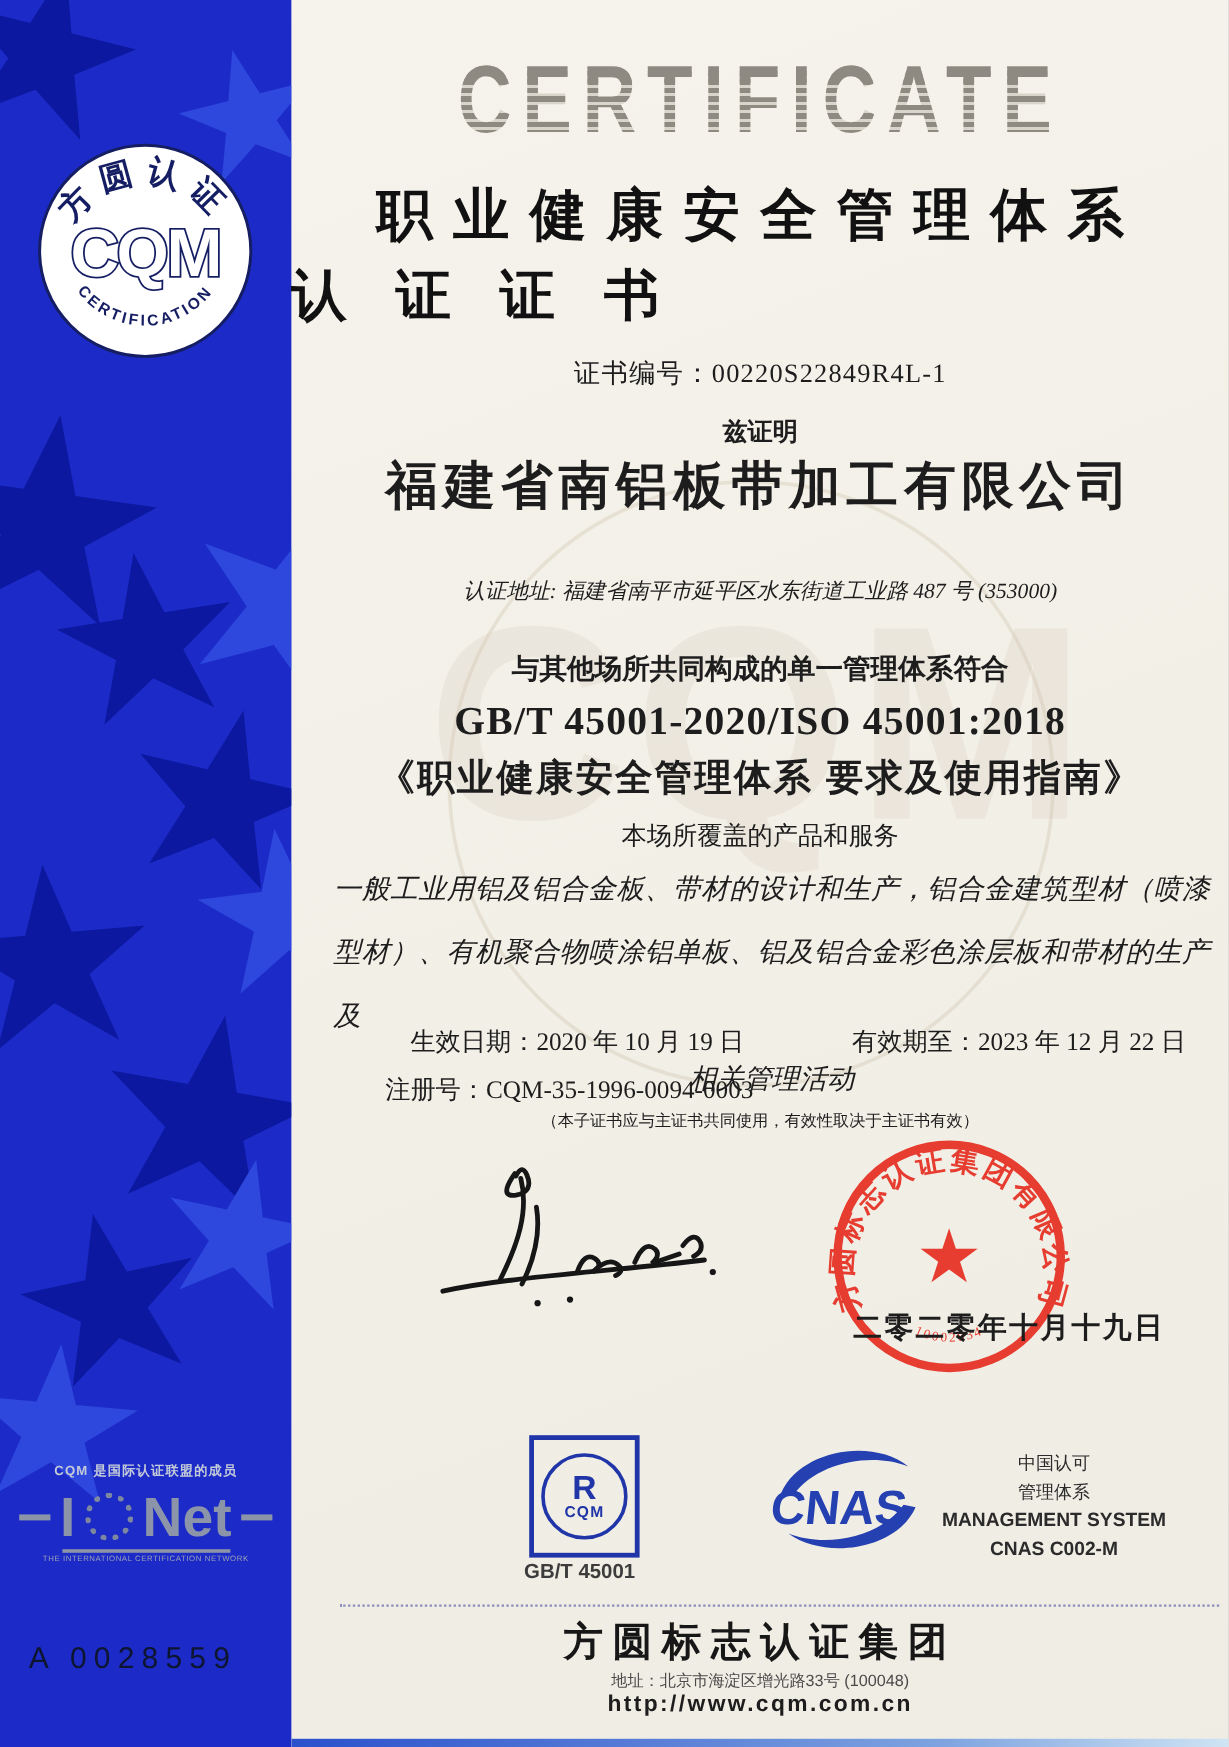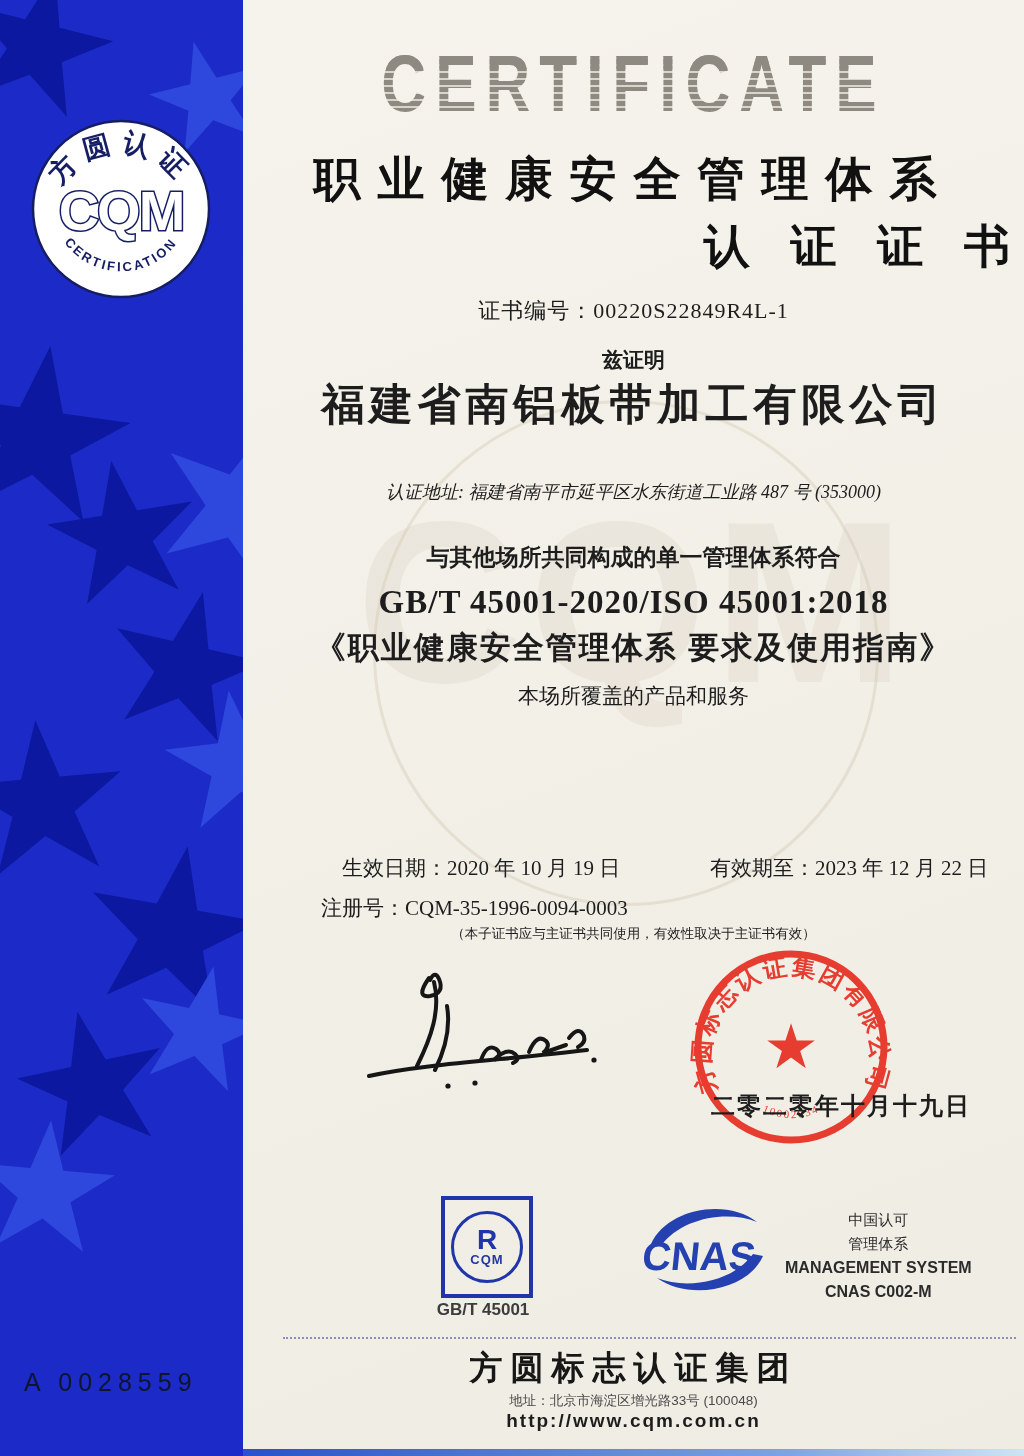--- a/index.html
+++ b/index.html
@@ -36,7 +36,7 @@
         -webkit-background-clip:text;background-clip:text;color:transparent;}
   .title1{position:absolute;left:0;right:0;top:148px;text-align:center;
         font-family:"Liberation Sans","DejaVu Sans",sans-serif;font-weight:900;font-size:47px;letter-spacing:17px;color:#111;}
-  .title2{position:absolute;left:0;right:0;top:216px;text-align:right;
+  .title2{position:absolute;left:0;right:0;top:216px;text-align:left;
         font-family:"Liberation Sans","DejaVu Sans",sans-serif;font-weight:900;font-size:46px;letter-spacing:14px;color:#111;}
   .line{position:absolute;left:0;right:0;text-align:center;}
   .certno{top:296px;font-size:22px;letter-spacing:1px;}

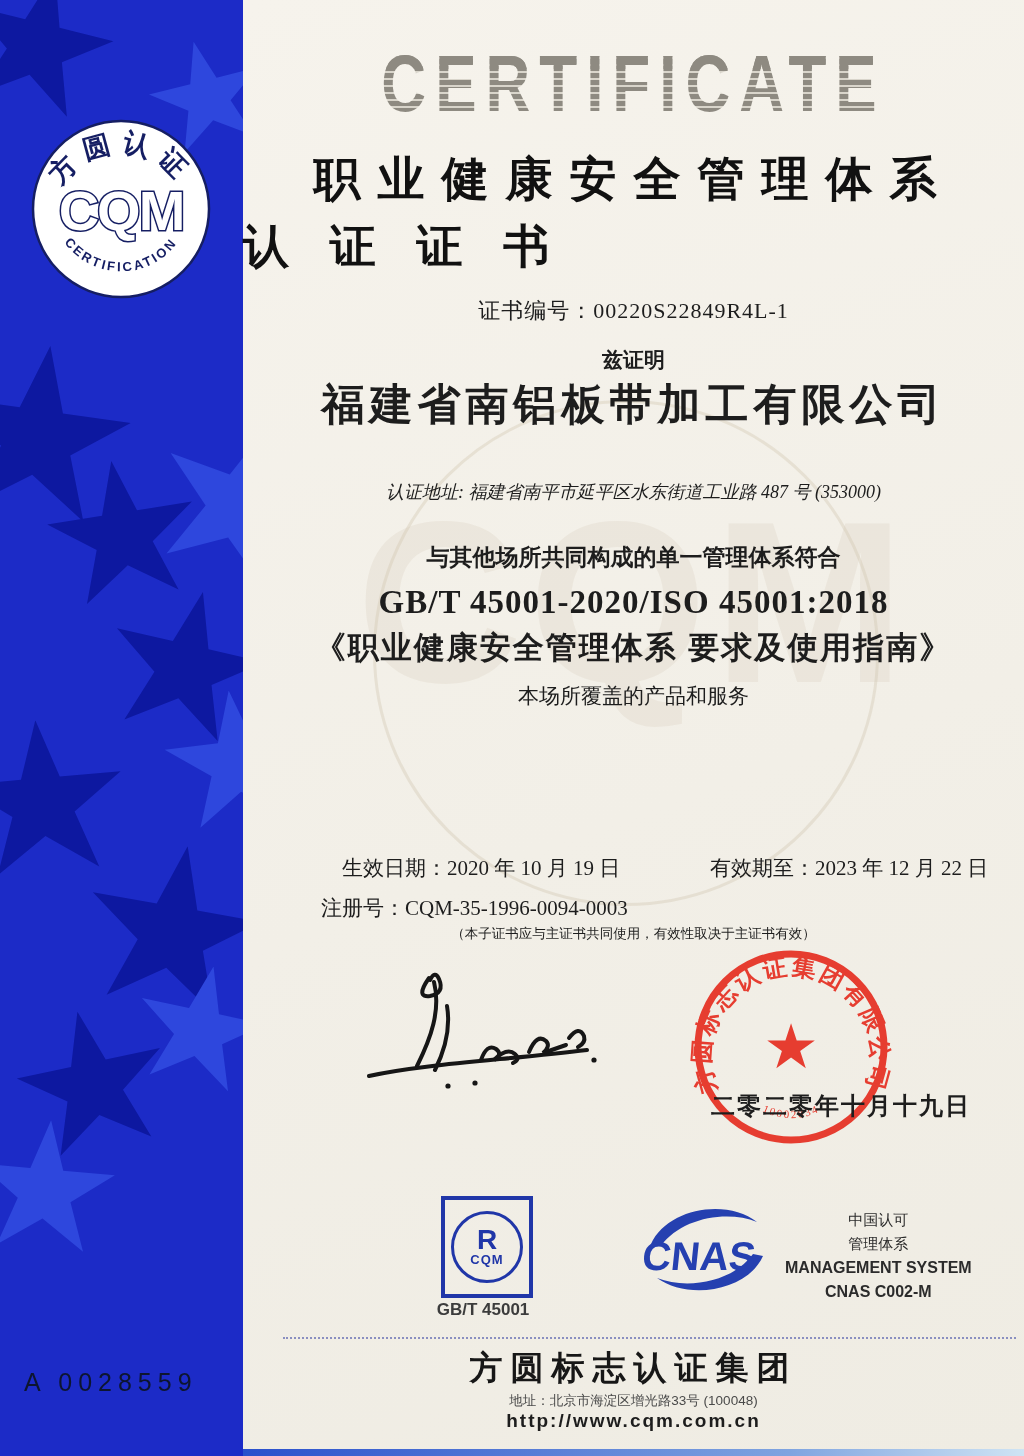--- a/index.html
+++ b/index.html
@@ -137,6 +137,11 @@
     <div class="line stdname">《职业健康安全管理体系 要求及使用指南》</div>
     <div class="line scopehead">本场所覆盖的产品和服务</div>
 
+    <div class="scope">
+      <div class="j">一般工业用铝及铝合金板、带材的设计和生产，铝合金建筑型材（喷漆</div>
+      <div class="j">型材）、有机聚合物喷涂铝单板、铝及铝合金彩色涂层板和带材的生产及</div>
+      <div class="c">相关管理活动</div>
+    </div>
 
     <div class="kv eff">
       <span>生效日期：</span><span>2020 年 10 月 19 日</span>

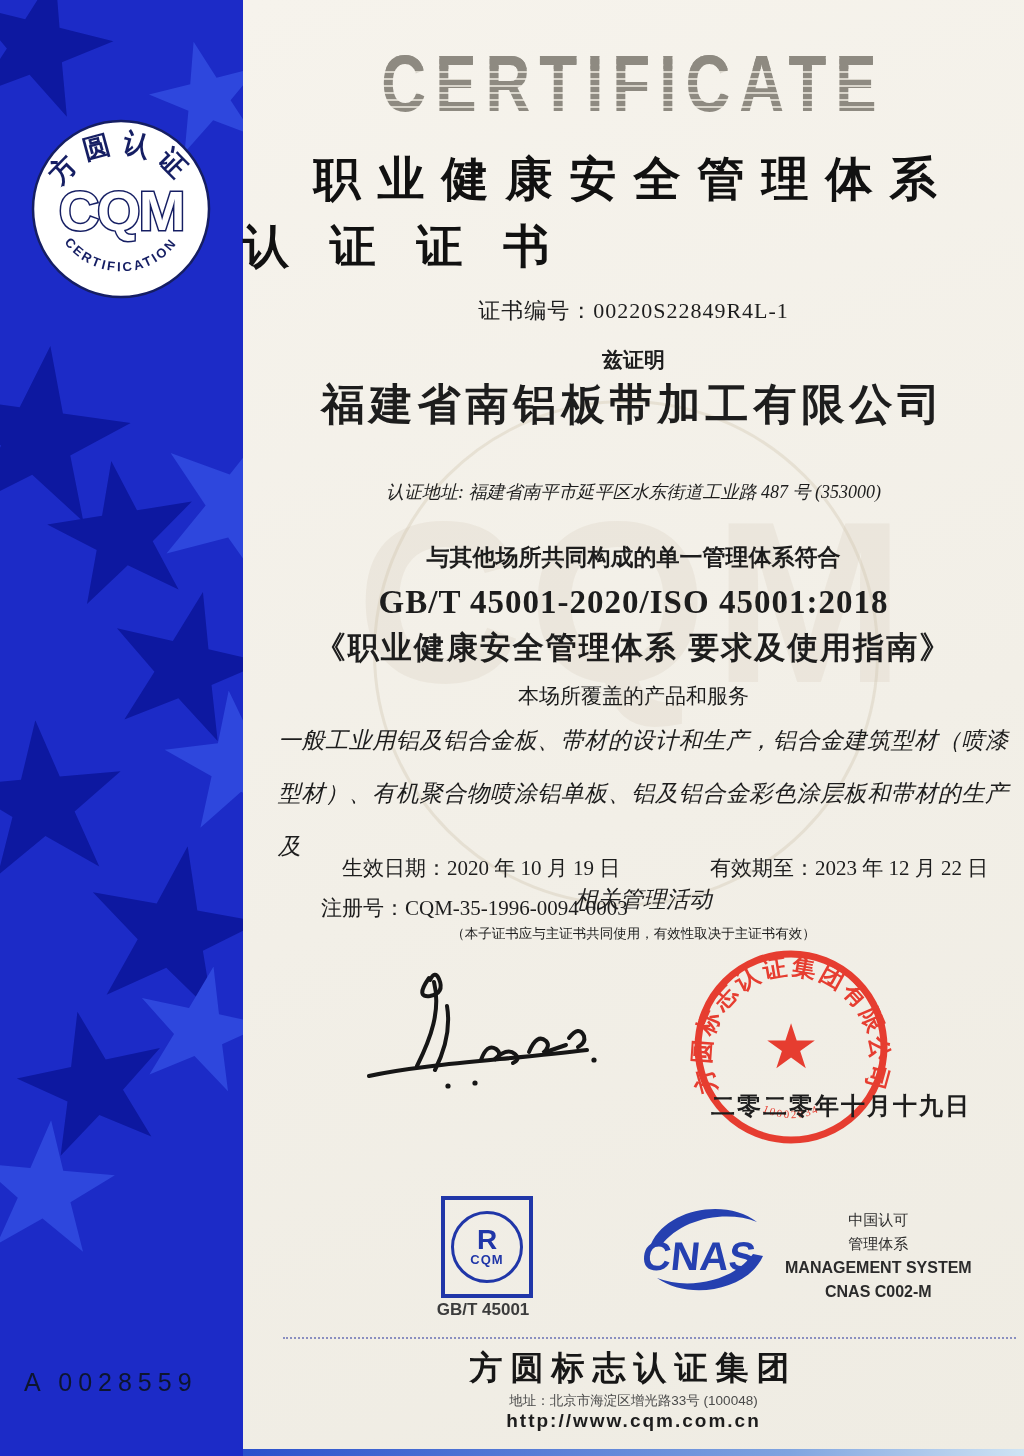--- a/index.html
+++ b/index.html
@@ -112,6 +112,18 @@
       </text>
     </svg>
 
+    <div class="iqnet">
+      <div class="member">CQM 是国际认证联盟的成员</div>
+      <div class="iqnet-row">
+        <div class="iqnet-dash"></div>
+        <span class="iqnet-letter">I</span>
+        <span class="iqnet-q"></span>
+        <span class="iqnet-letter">Net</span>
+        <div class="iqnet-dash"></div>
+      </div>
+      <div class="iqnet-underline"></div>
+      <div class="tagline">THE INTERNATIONAL CERTIFICATION NETWORK</div>
+    </div>
 
     <div class="serial">A 0028559</div>
   </aside>

